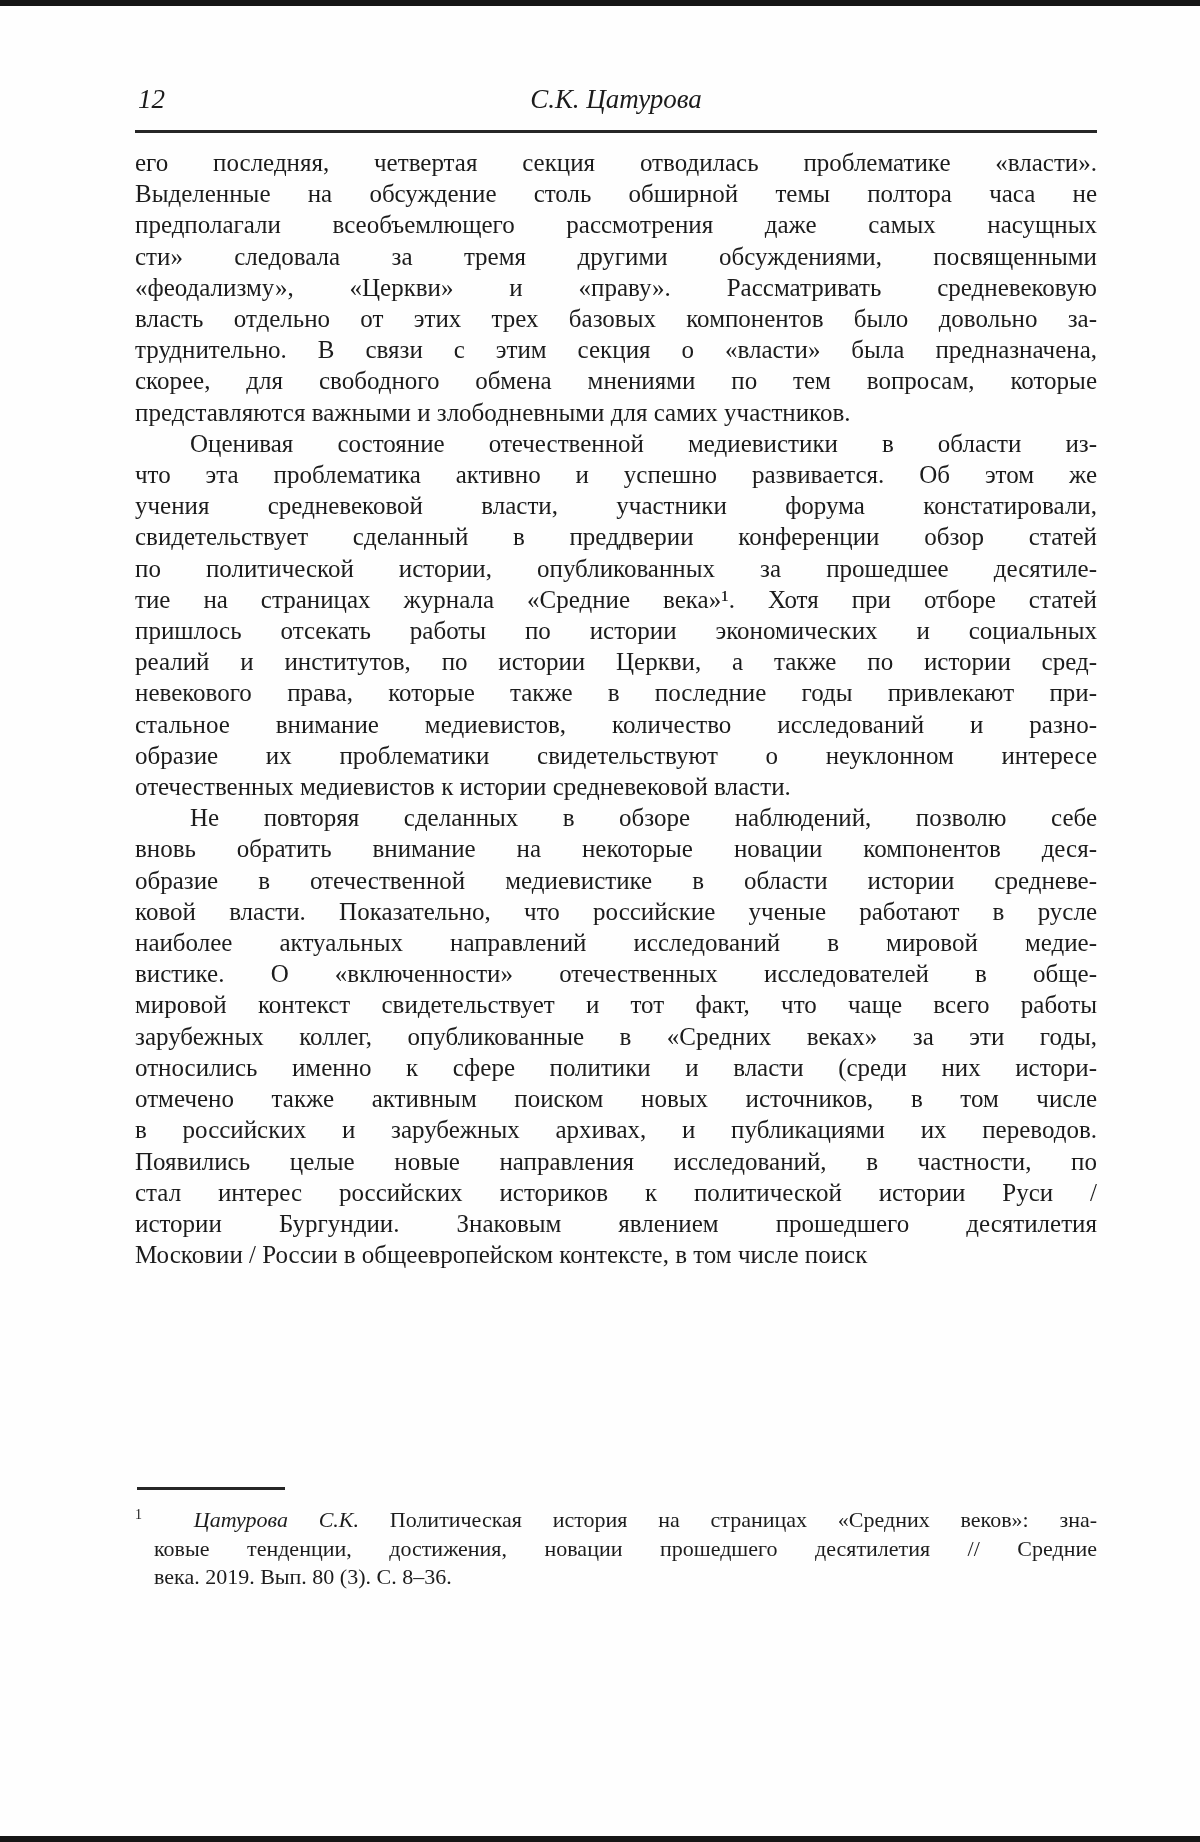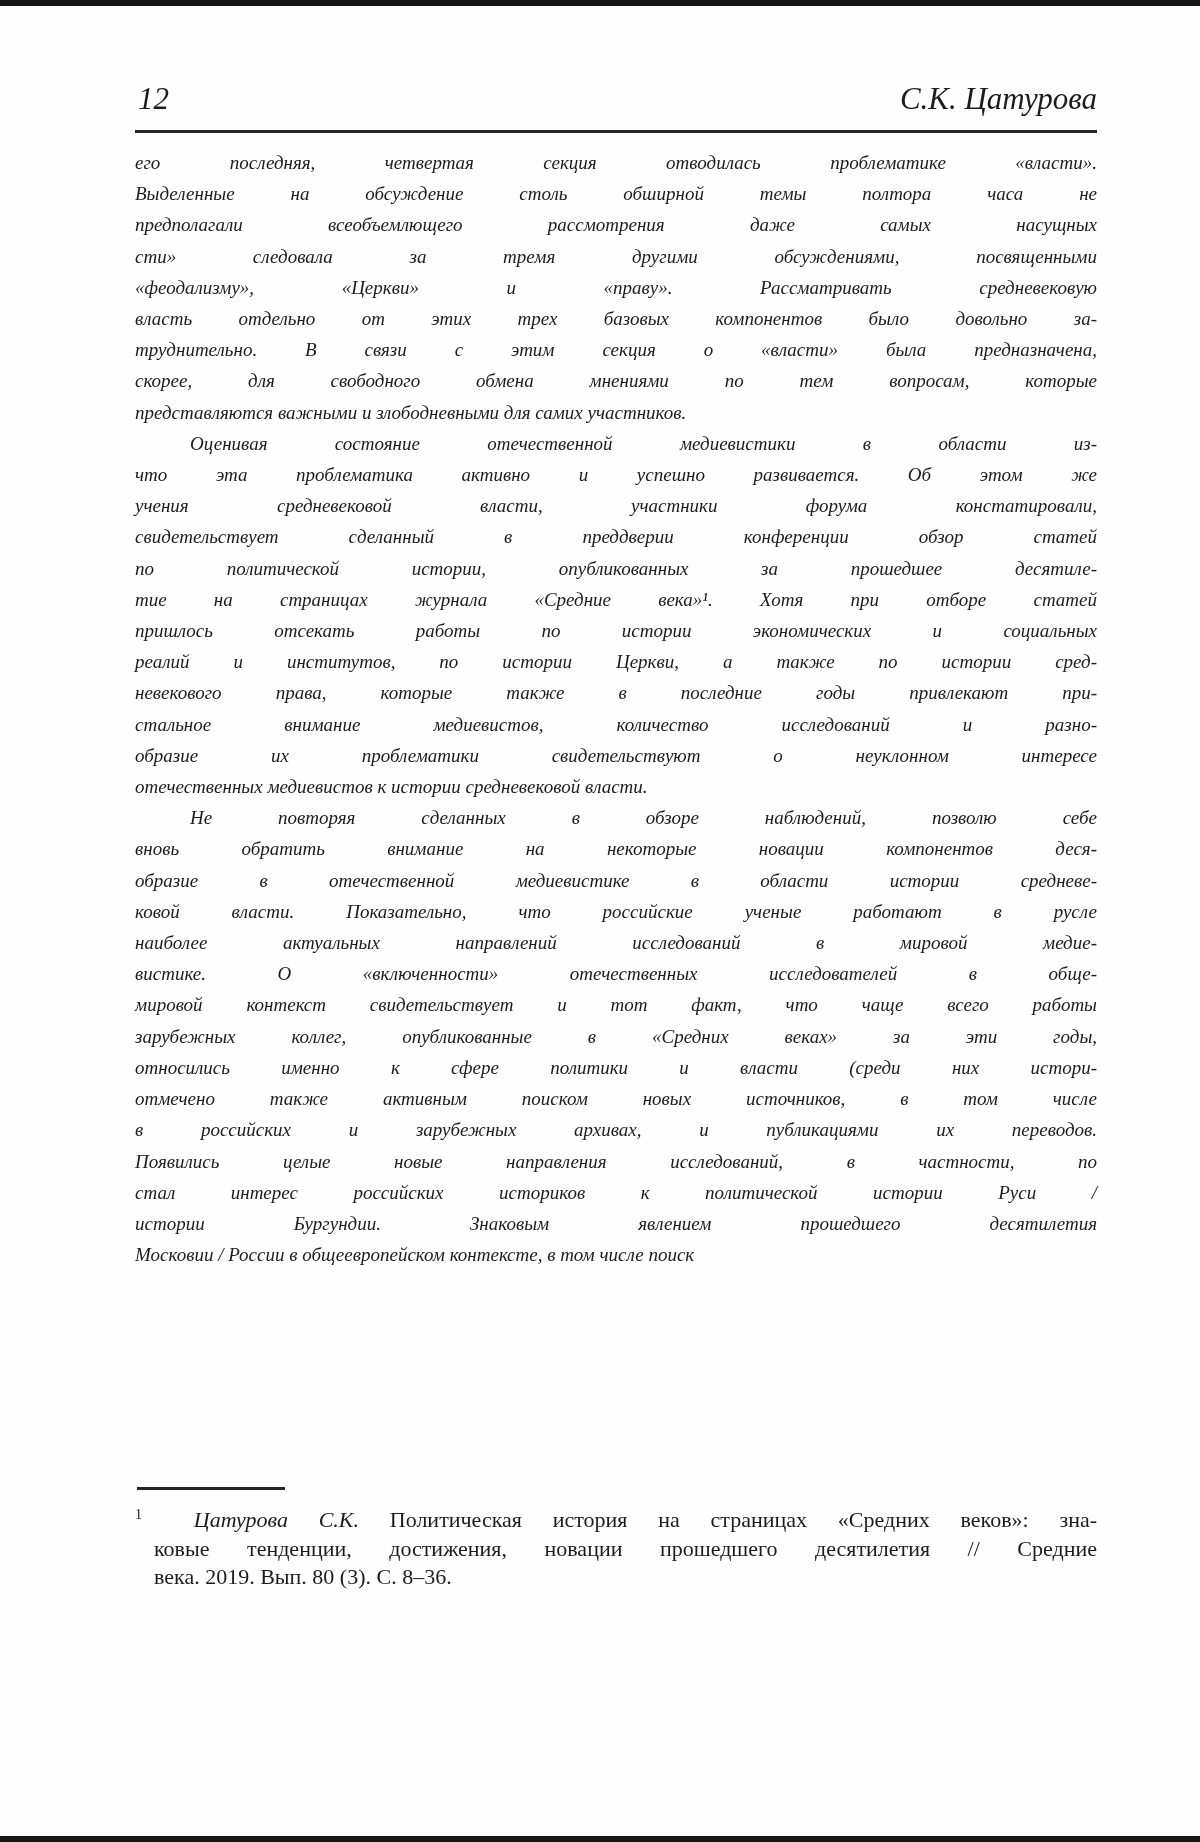--- a/index.html
+++ b/index.html
@@ -34,7 +34,7 @@
     position: relative;
     height: 46px;
     font-style: italic;
-    font-size: 31px;
+    font-size: 27px;
     line-height: 30px;
   }
   .page-num { position: absolute; left: 3px; top: 0; }

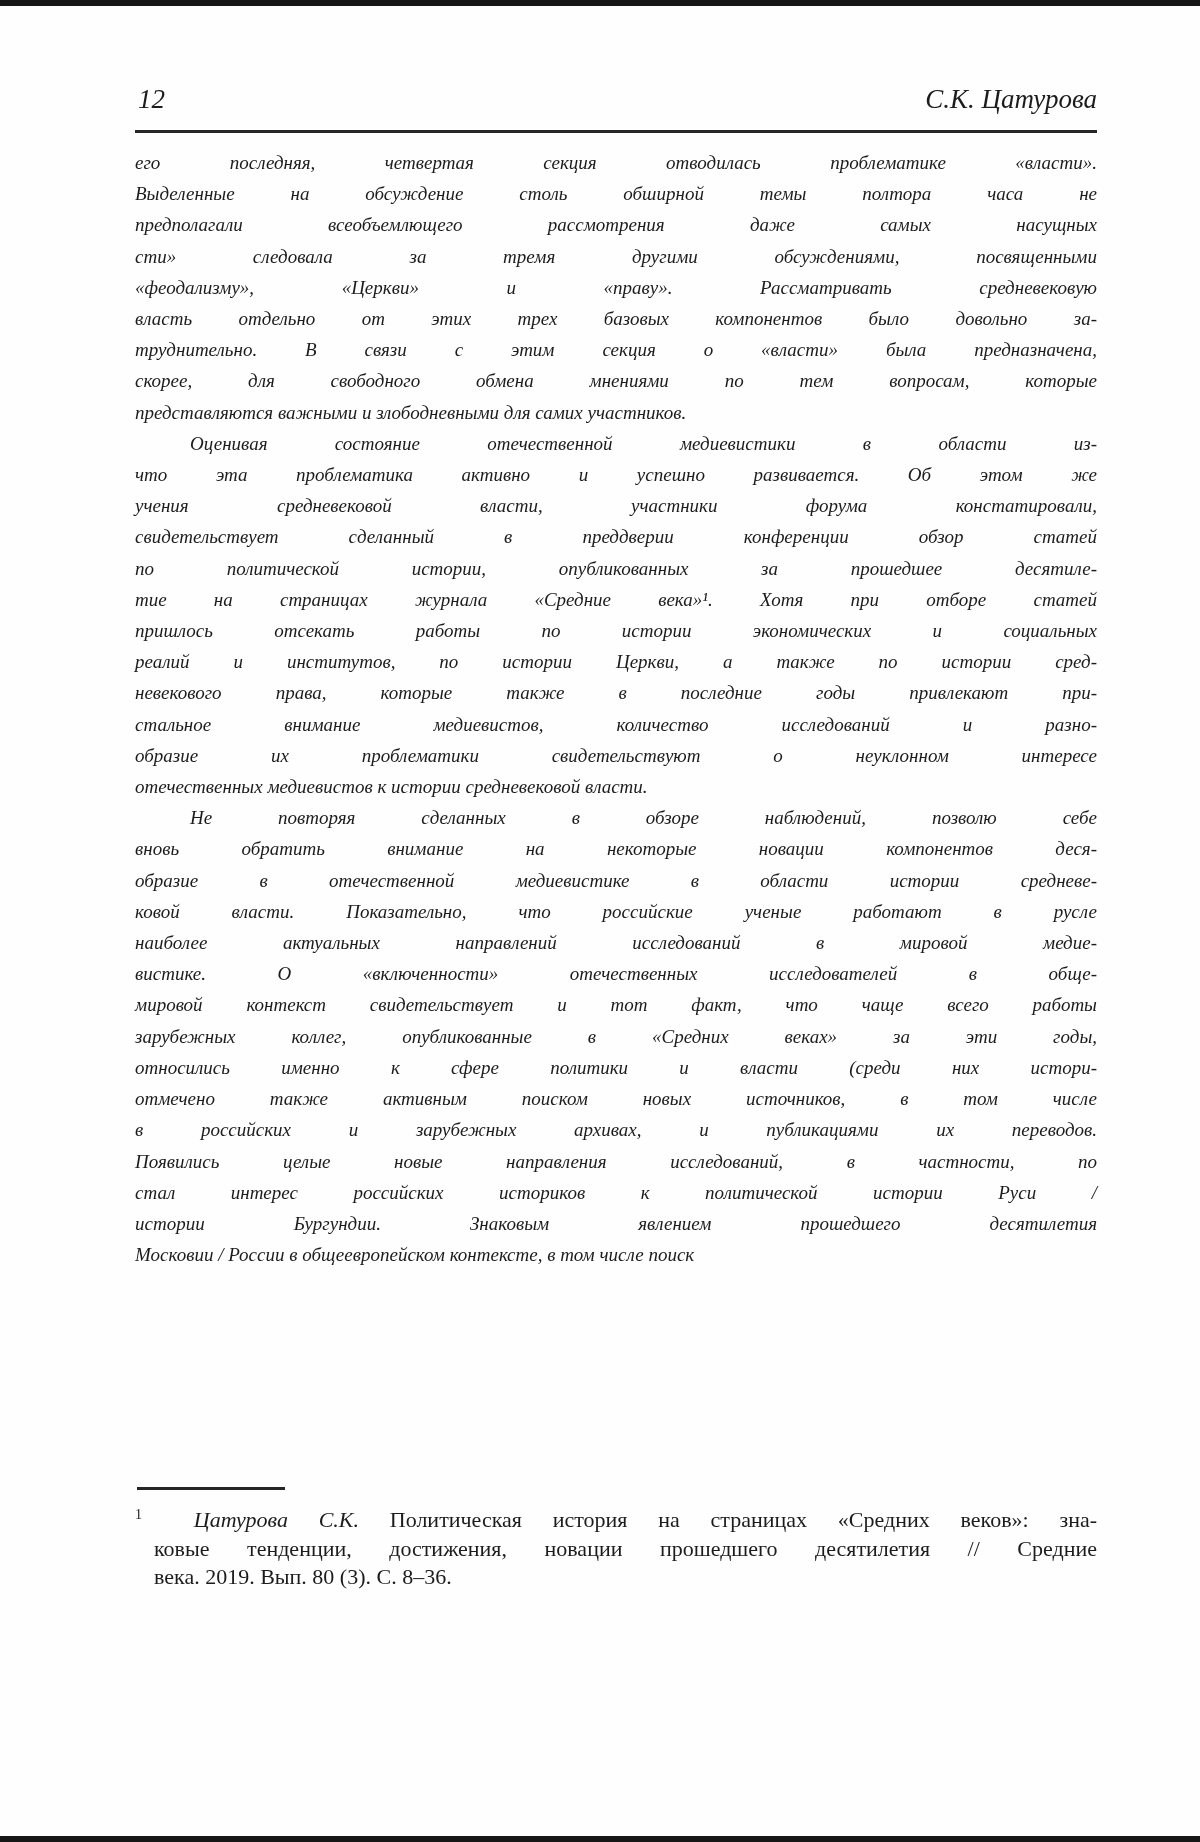--- a/index.html
+++ b/index.html
@@ -38,7 +38,7 @@
     line-height: 30px;
   }
   .page-num { position: absolute; left: 3px; top: 0; }
-  .running-title { position: absolute; left: 0; right: 0; top: 0; text-align: right; }
+  .running-title { position: absolute; left: 0; right: 0; top: 0; text-align: center; }
 
   .header-rule {
     height: 3px;

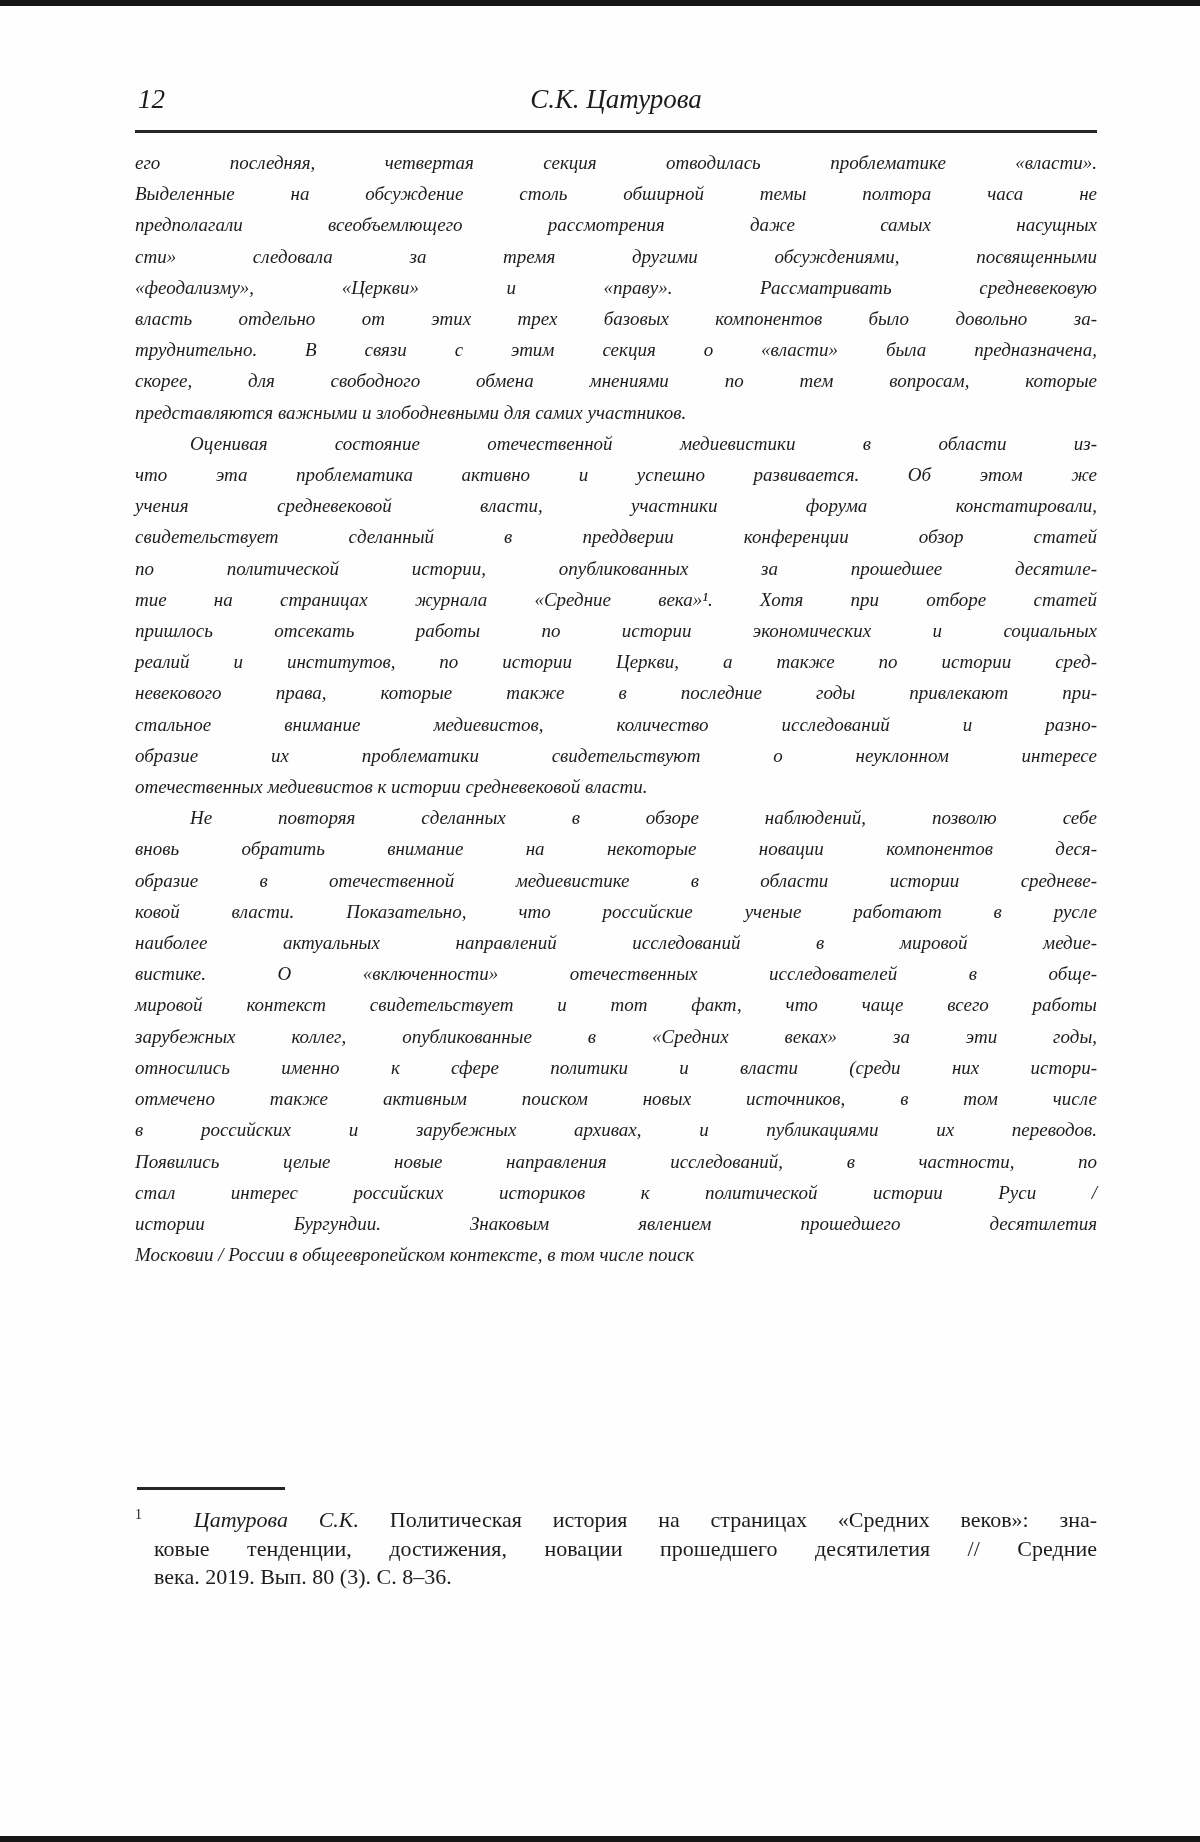--- a/index.html
+++ b/index.html
@@ -50,12 +50,11 @@
   .paragraph { margin: 0; }
 
   .line {
-    font-size: 19px;
+    font-size: 25px;
     line-height: 31.2px;
     text-align: justify;
     text-align-last: justify;
     white-space: normal;
-    font-style: italic;
   }
   .line.last { text-align-last: left; }
   .line.indent { padding-left: 55px; }

